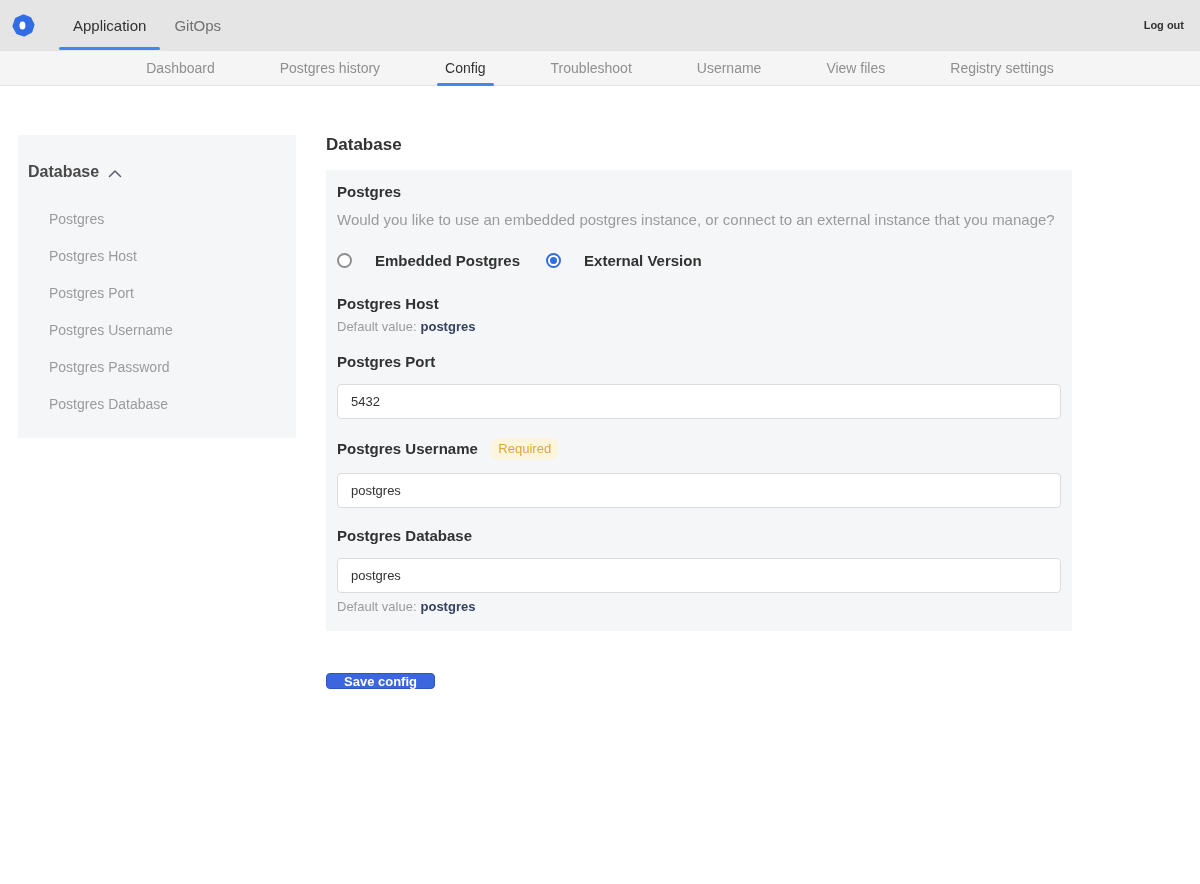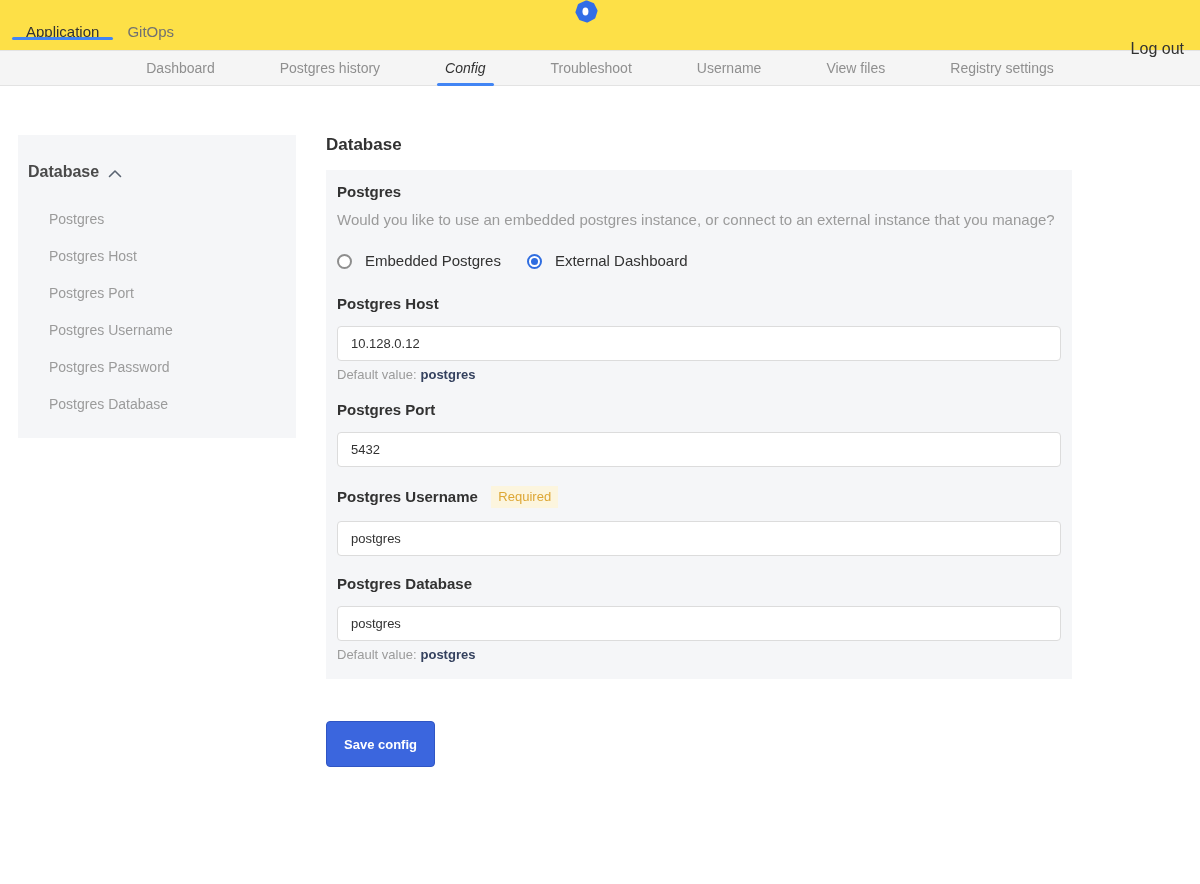--- a/index.html
+++ b/index.html
@@ -17,8 +17,7 @@
     display: flex;
     align-items: stretch;
     padding: 0 16px 0 12px;
-    background: #fde047;
-    flex-direction: column;
+    background: #e5e5e5;
   }
   .logo {
     width: 23px; height: 23px;

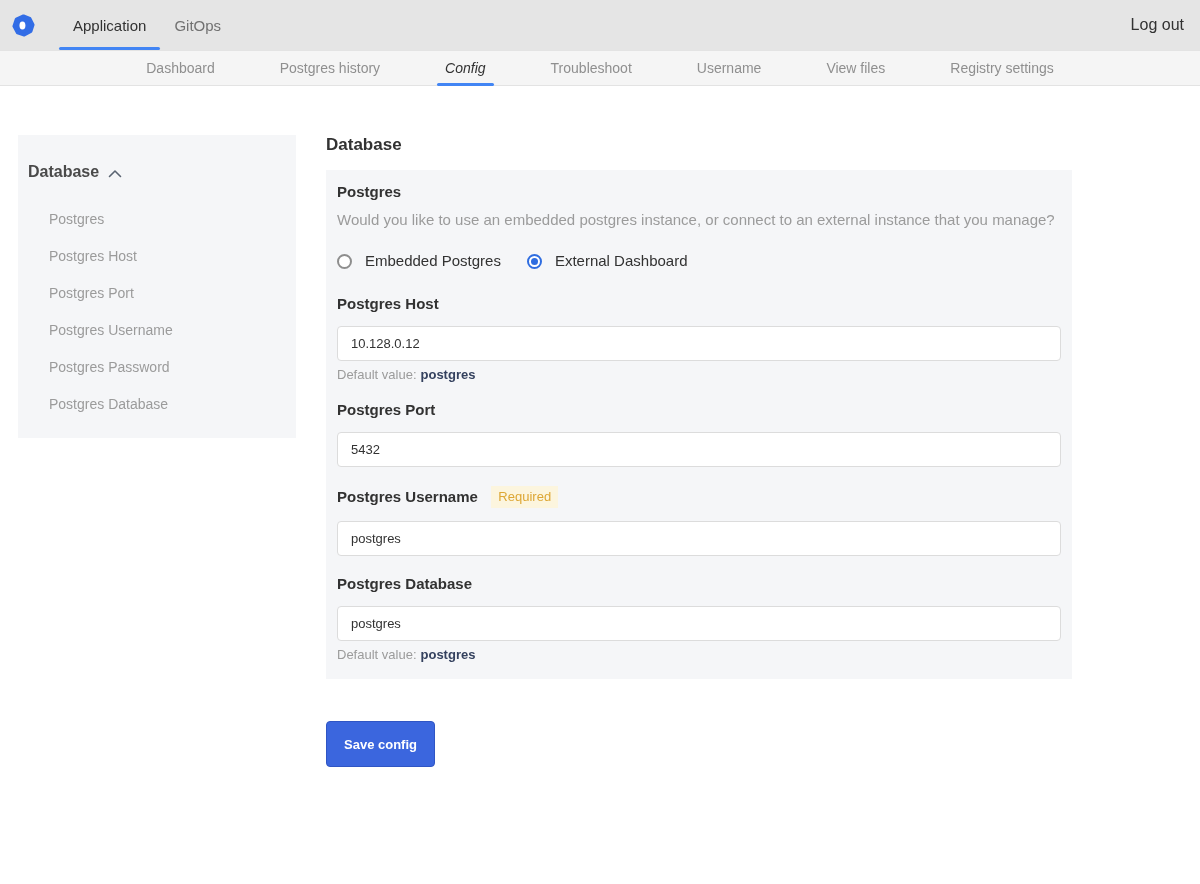--- a/index.html
+++ b/index.html
@@ -50,7 +50,7 @@
     font-family: inherit;
     cursor: pointer;
   }
-  .logout { font-size: 16px; color: #323232; cursor: pointer; }
+  .logout { font-size: 11px; color: #323232; cursor: pointer; font-weight: bold; }
 
   
   .subnav {

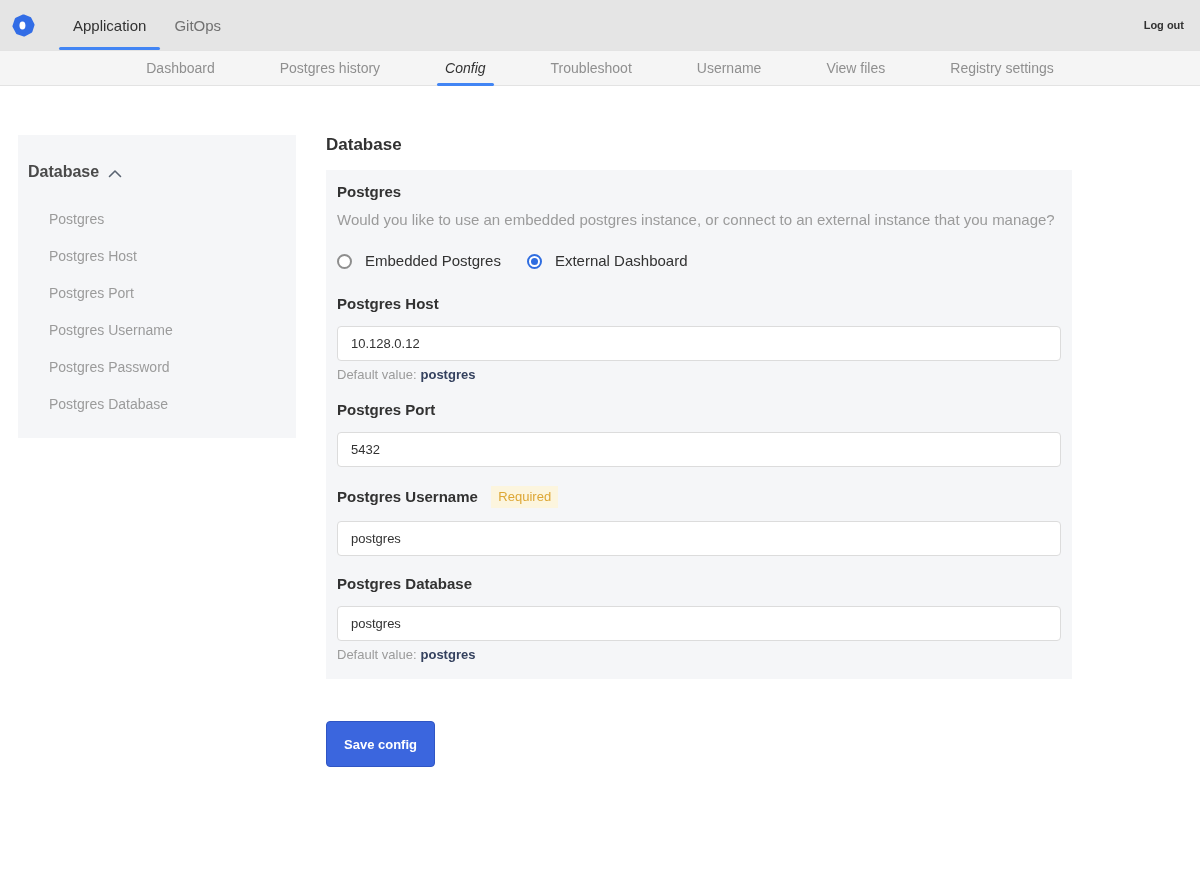--- a/index.html
+++ b/index.html
@@ -71,7 +71,7 @@
     cursor: pointer;
     padding: 0 2px;
   }
-  .subnav-tab.active { color: #323232; font-style: italic; }
+  .subnav-tab.active { color: #323232; }
   .subnav-tab.active::after {
     content: ""; position: absolute; left: -6px; right: -6px; bottom: -1px;
     height: 3px; background: #4285f4; border-radius: 2px;

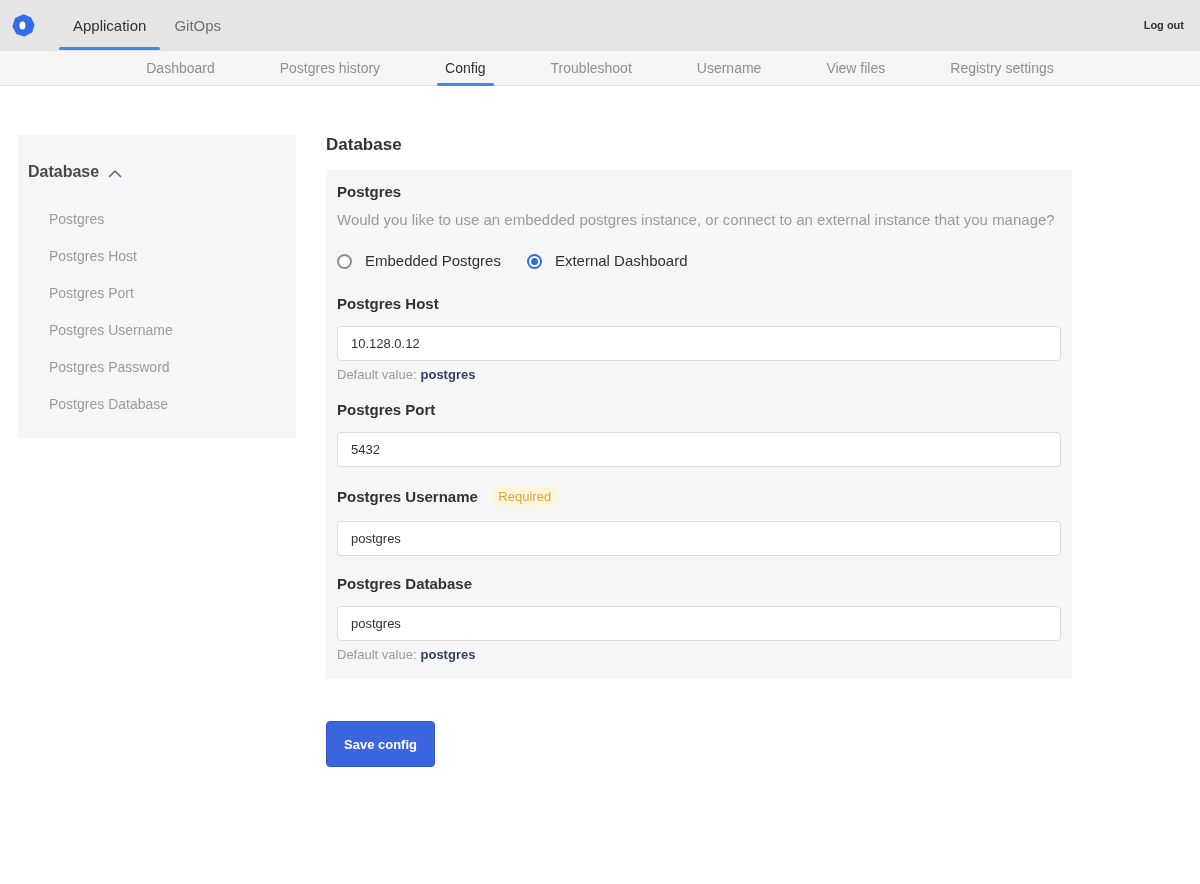--- a/index.html
+++ b/index.html
@@ -118,8 +118,8 @@
   .help-text { margin: 11px 0 0; font-size: 15px; color: #9b9b9b; }
   .radio-row { display: flex; gap: 26px; margin-top: 24px; }
   .radio {
-    display: flex; align-items: flex-end; gap: 13px;
-    font-size: 15px; font-weight: normal; color: #323232;
+    display: flex; align-items: center; gap: 23px;
+    font-size: 15px; font-weight: bold; color: #323232;
     cursor: pointer;
   }
   .rb {

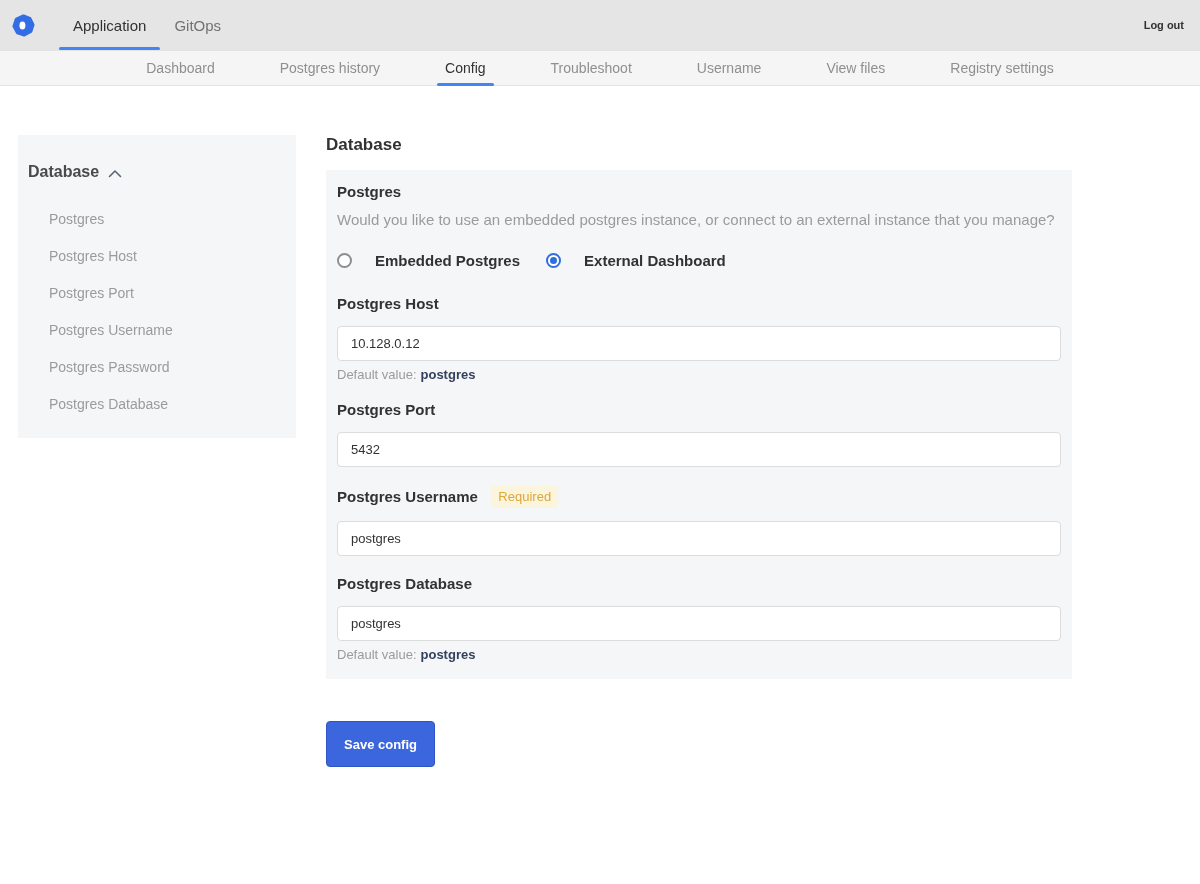--- a/index.html
+++ b/index.html
@@ -239,7 +239,7 @@
           </label>
           <label class="radio">
             <span class="rb checked"></span>
-            <span>External Dashboard</span>
+            <span>External Version</span>
           </label>
         </div>
       </div>

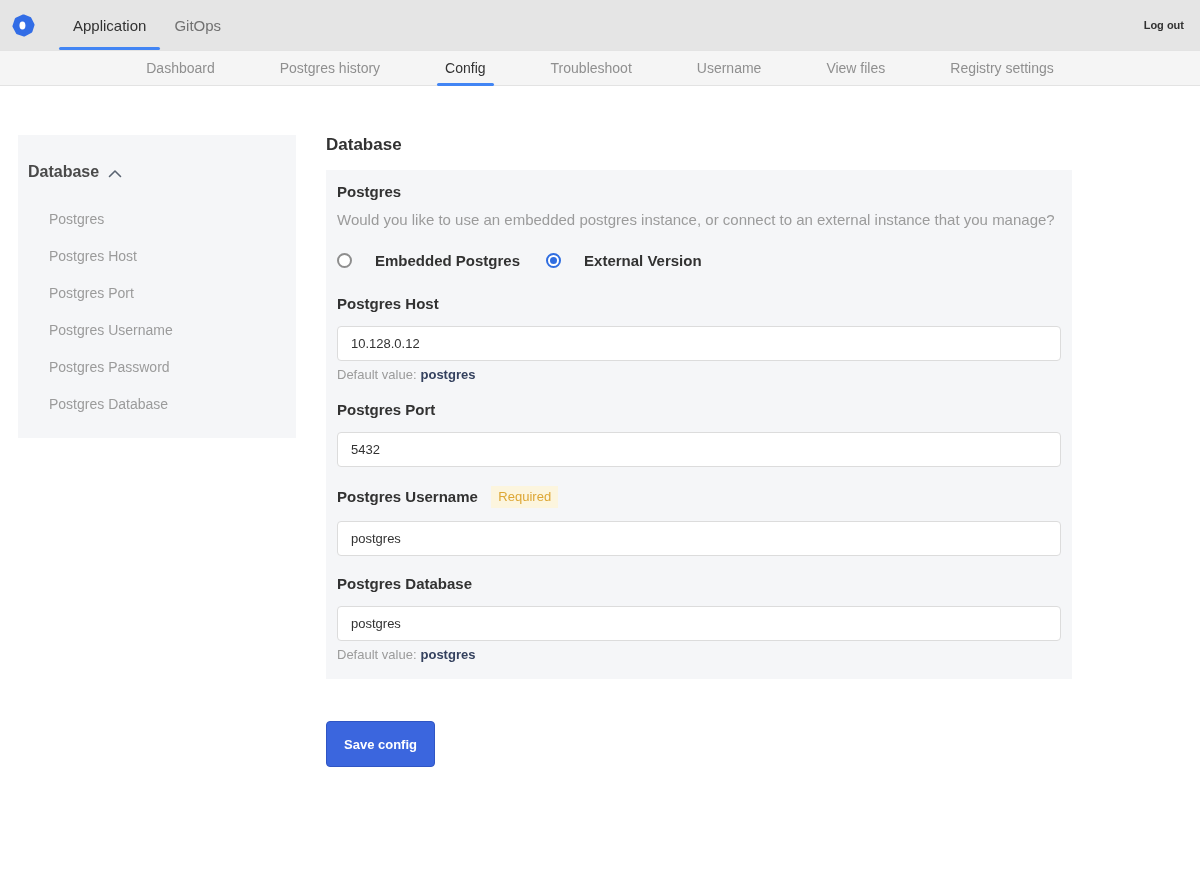--- a/index.html
+++ b/index.html
@@ -246,7 +246,6 @@
 
       <div class="field first">
         <span class="field-label">Postgres Host</span>
-        <input class="text-input" type="text" value="10.128.0.12" style="">
         <div class="default-line">
           <span class="default-prefix">Default value:</span><span class="default-value">postgres</span>
         </div>

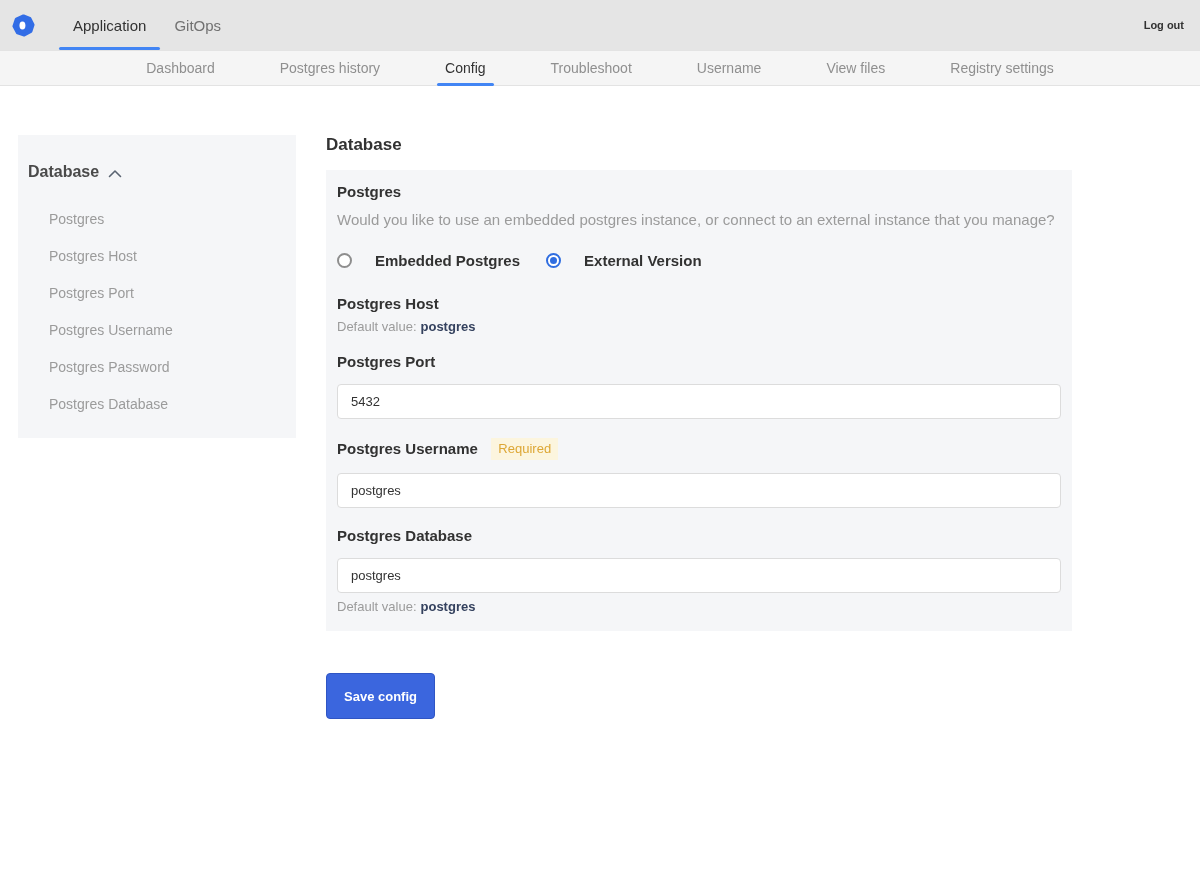--- a/index.html
+++ b/index.html
@@ -158,7 +158,7 @@
     background: #fcf5de;
     color: #dda735;
     font-size: 13px; font-weight: normal;
-    border-radius: 0;
+    border-radius: 6px;
     vertical-align: 1px;
   }
   .save-btn {

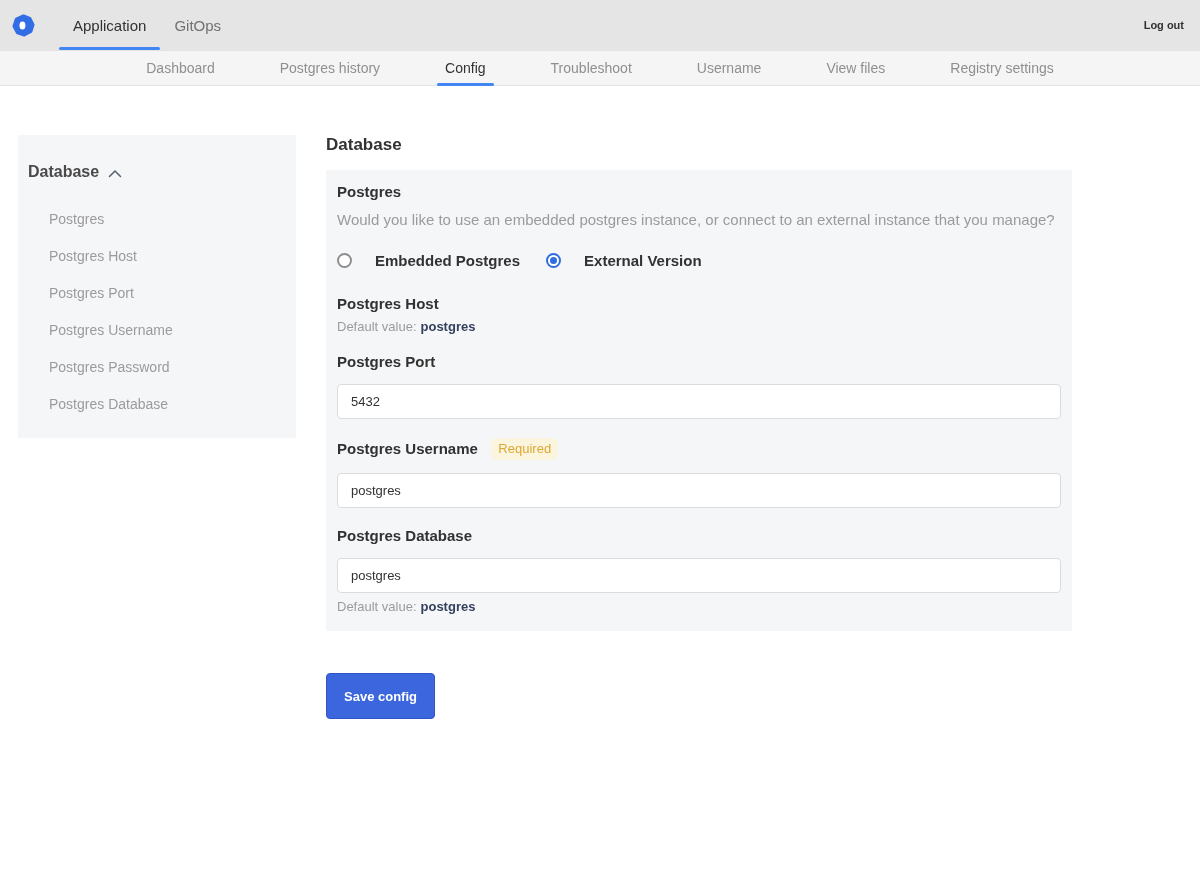--- a/index.html
+++ b/index.html
@@ -163,7 +163,7 @@
   }
   .save-btn {
     margin-top: 42px;
-    height: 46px; padding: 0 17px;
+    height: 16px; padding: 0 17px;
     background: #3b66de;
     border: 1px solid #2f55c4;
     border-radius: 4px;

